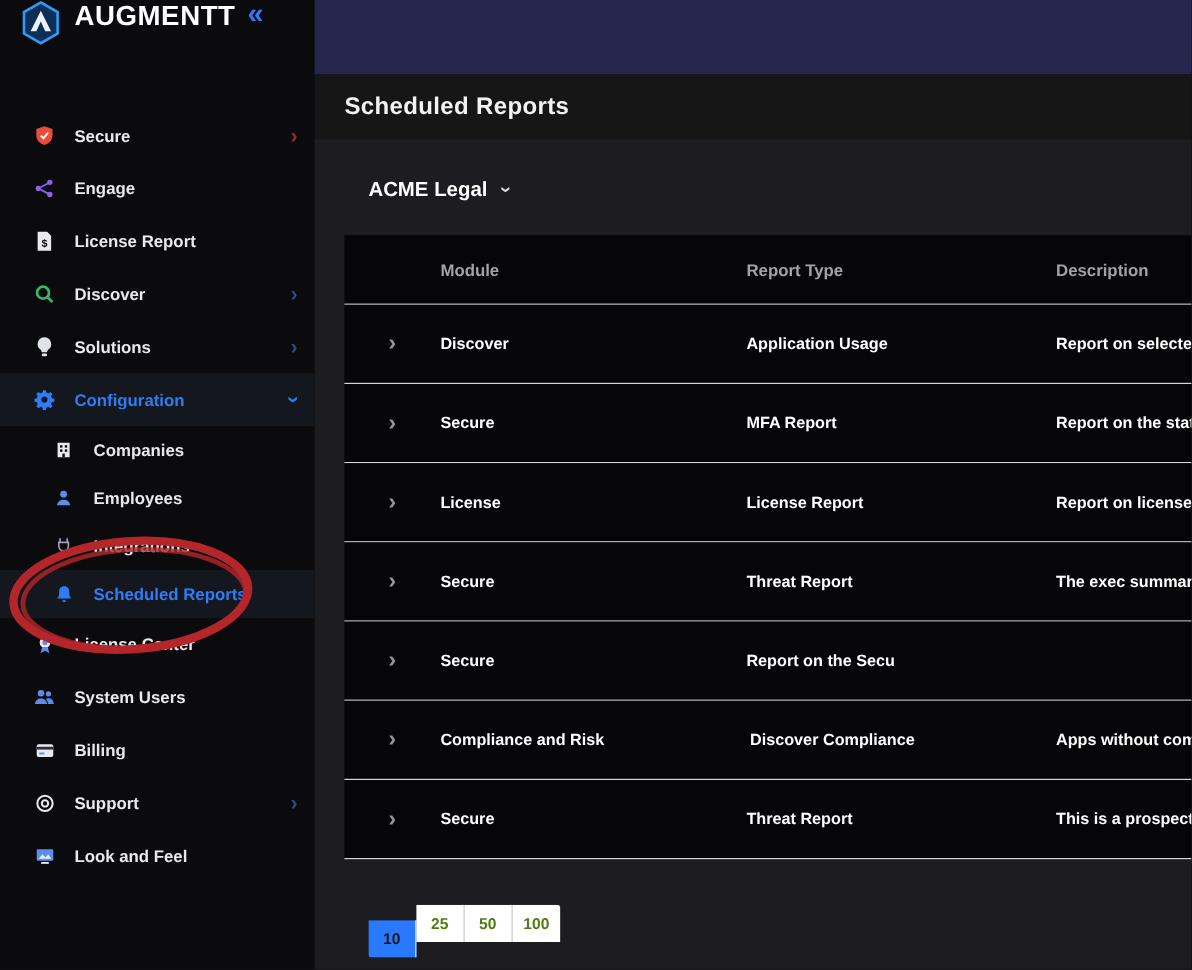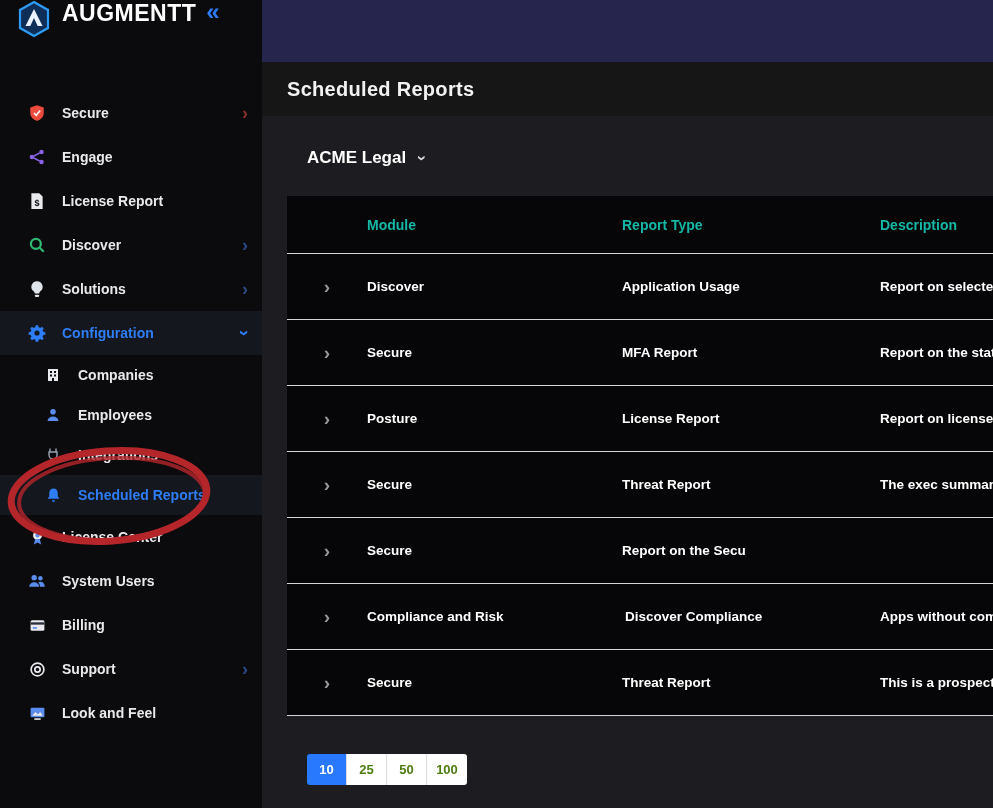--- a/index.html
+++ b/index.html
@@ -63,7 +63,7 @@
   .cell-module { width:255px; }
   .cell-type { width:258px; }
   .cell-desc { flex:1; min-width:320px; }
-  .t-head .cell { color:#14b8a6; font-weight:700; font-size:14px; }
+  .t-head .cell { color:#a3a3a3; font-weight:700; font-size:14px; }
   .t-body-cell { color:#ffffff; font-weight:700; font-size:13.5px; }
   .row-chevron { color:#97979c; font-size:19px; font-weight:700; cursor:pointer; line-height:1; }
 

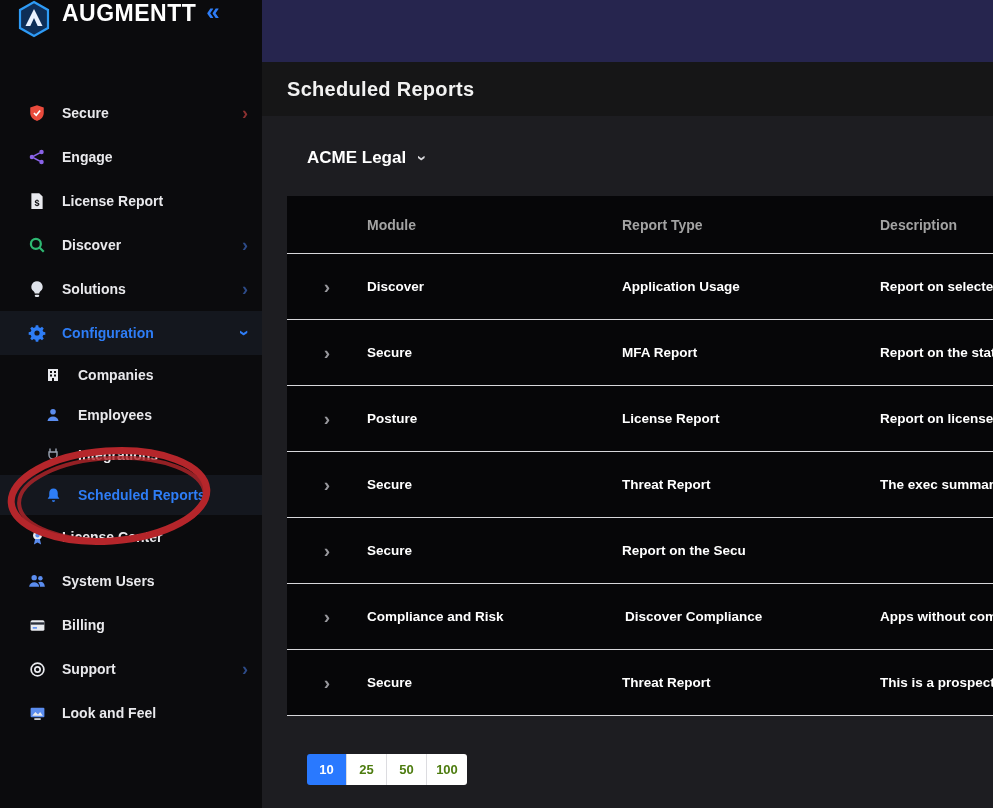--- a/index.html
+++ b/index.html
@@ -308,7 +308,7 @@
               <span class="cell cell-expand">
                 <span class="row-chevron">›</span>
               </span>
-              <span class="cell t-body-cell cell-module">Posture</span>
+              <span class="cell t-body-cell cell-module">License</span>
               <span class="cell t-body-cell cell-type">License Report</span>
               <span class="cell t-body-cell cell-desc">Report on license u</span>
             </div>

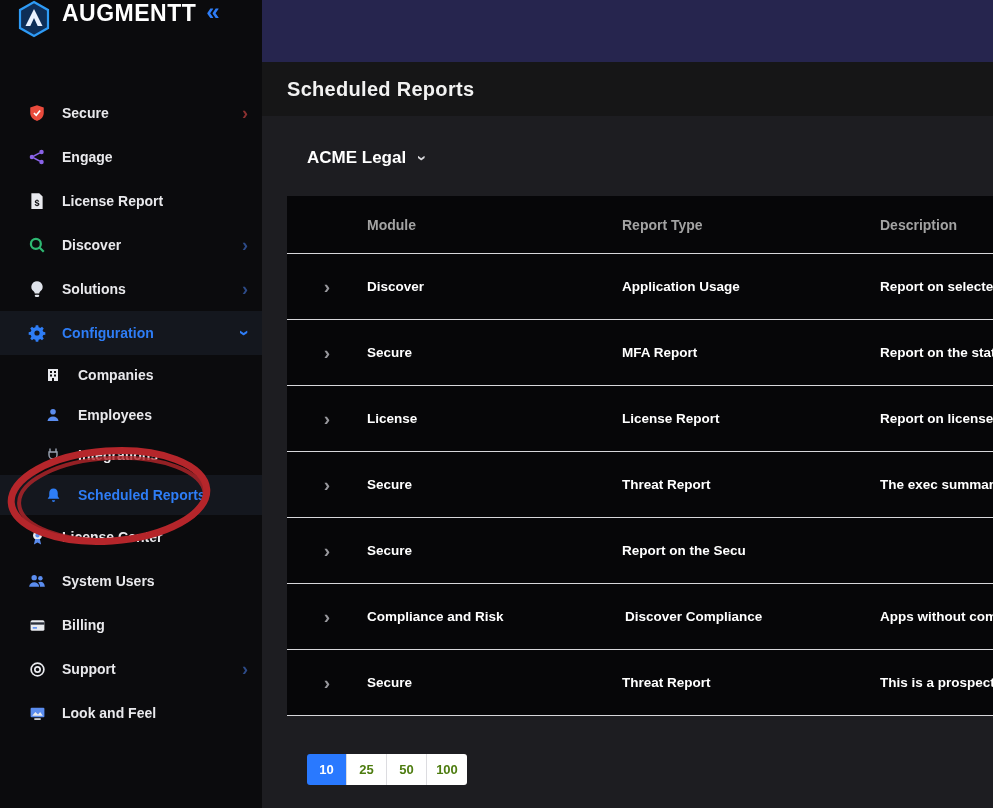--- a/index.html
+++ b/index.html
@@ -76,7 +76,7 @@
     font-family:"Liberation Sans", sans-serif;
   }
   .page-btn:last-child { border-right:0; }
-  .page-btn.active { background:#2979ff; color:#ffffff; }
+  .page-btn.active { background:#2979ff; color:#0f172a;margin-top:13px; }
 
   
   .annotation-svg { position:absolute; left:0; top:0; z-index:9; pointer-events:none; }

